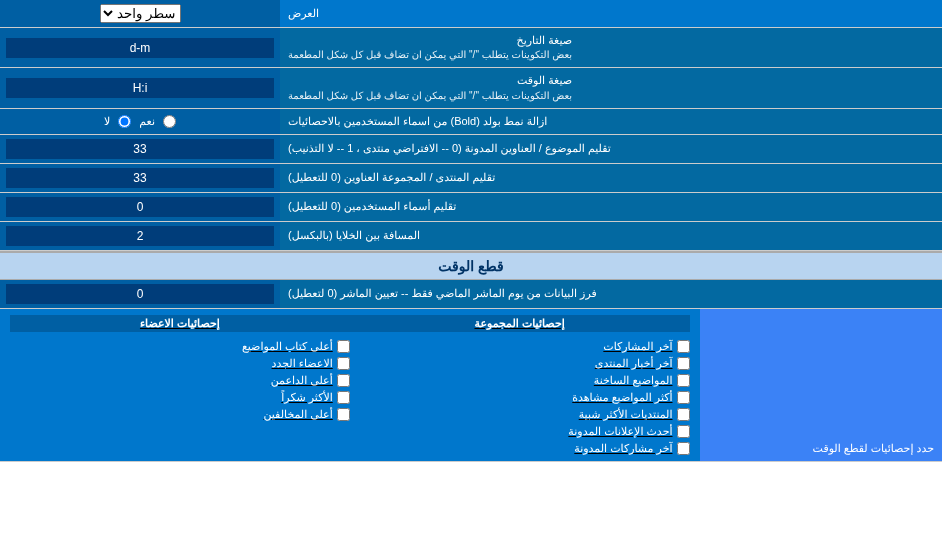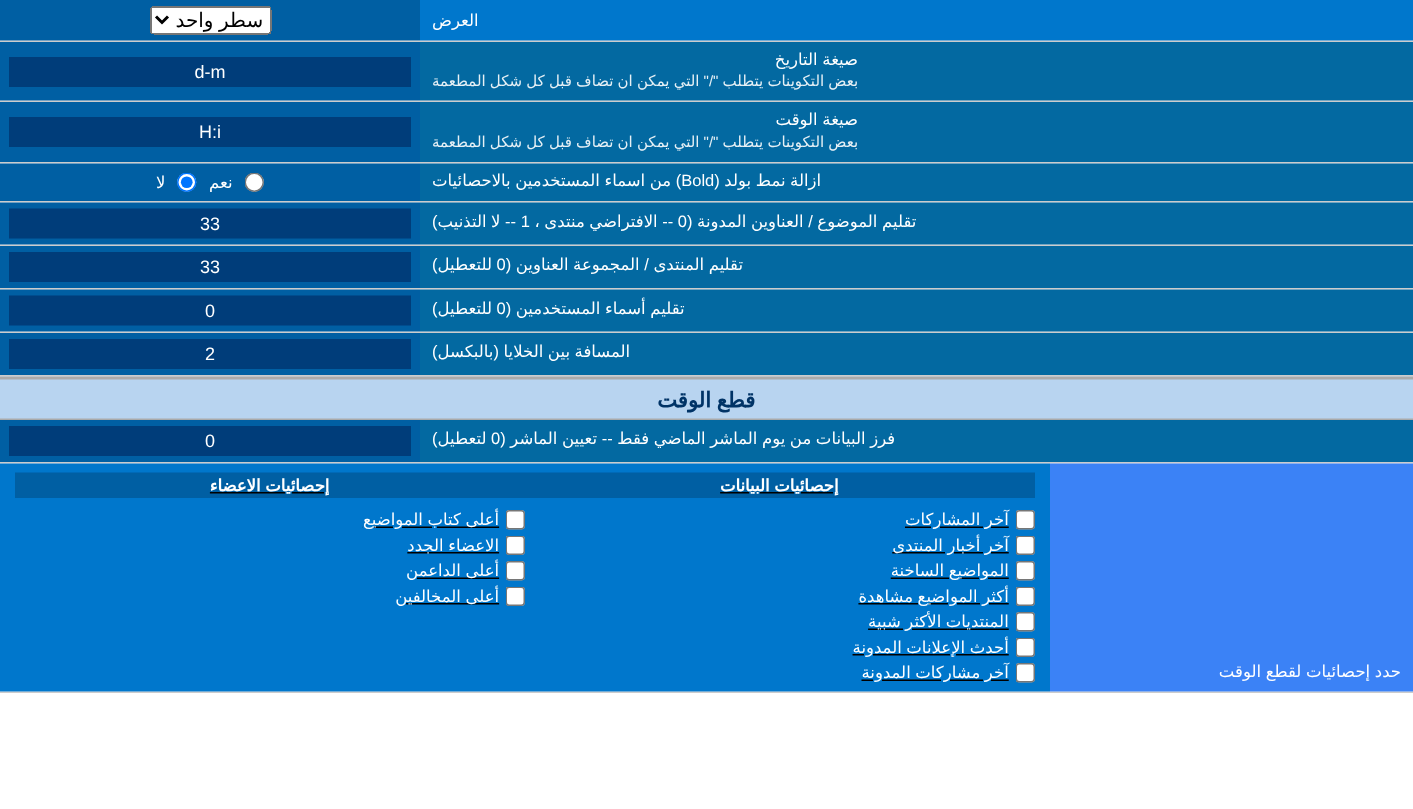--- a/index.html
+++ b/index.html
@@ -250,7 +250,7 @@
     <div class="checkboxes-grid">
 
       <div class="checkbox-col">
-        <div class="col-header">إحصائيات البيانات</div>
+        <div class="col-header">إحصائيات المجموعة</div>
         <div class="checkbox-item">
           <input type="checkbox" style="">
           <span>آخر المشاركات</span>

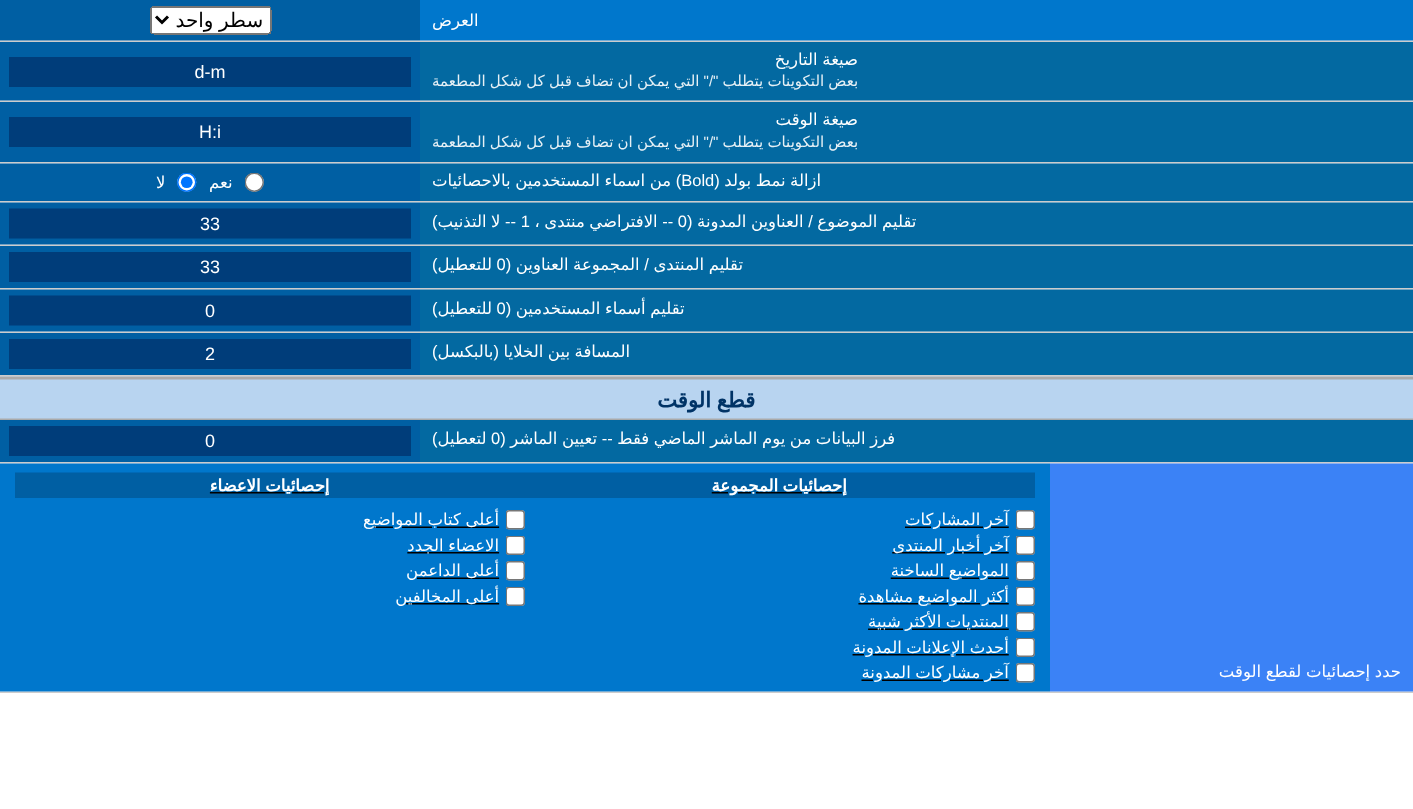--- a/index.html
+++ b/index.html
@@ -297,6 +297,10 @@
         </div>
         <div class="checkbox-item">
           <input type="checkbox" style="">
+          <span>الأكثر شكراً</span>
+        </div>
+        <div class="checkbox-item">
+          <input type="checkbox" style="">
           <span>أعلى المخالفين</span>
         </div>
       </div>

